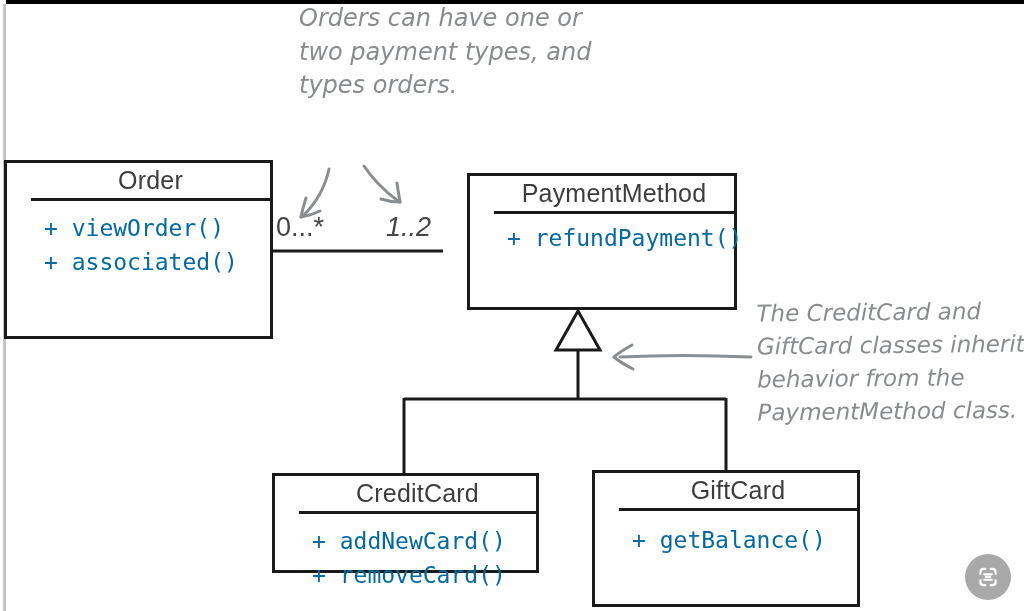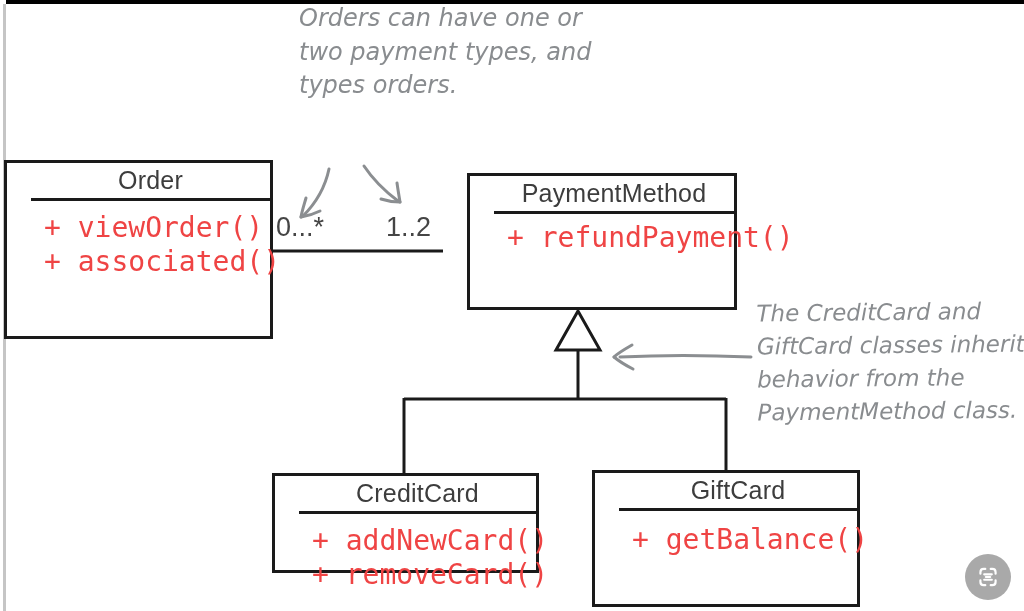--- a/index.html
+++ b/index.html
@@ -25,7 +25,7 @@
   .uml-methods {
     padding:10px 0 0 13px;
     font-family:"DejaVu Sans Mono", monospace;
-    font-size:28px; color:#ef4444; line-height:34px; white-space:nowrap;
+    font-size:23px; color:#0369a1; line-height:34px; white-space:nowrap;
   }
   #class-order        { left:4px;   top:160px; width:269px; height:179px; }
   #class-payment      { left:443px; top:173px; width:270px; height:137px;margin-left:24px; }

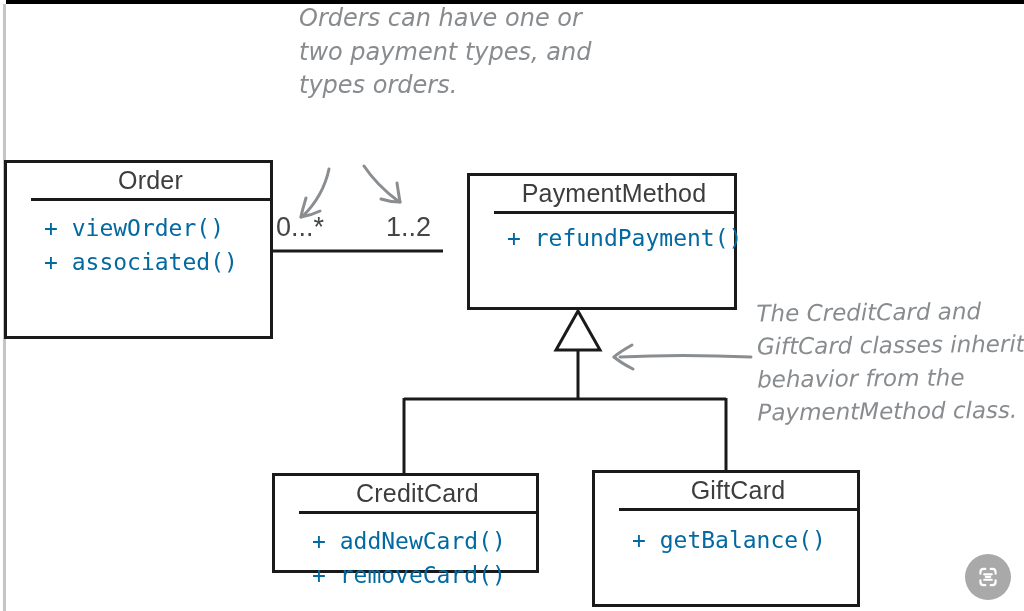--- a/index.html
+++ b/index.html
@@ -38,7 +38,7 @@
     position:absolute; font-size:27px; color:#454545; white-space:nowrap;
   }
   #mult-order-end   { left:276px; top:212px; }
-  #mult-payment-end { left:386px; top:212px; }
+  #mult-payment-end { left:386px; top:212px;font-style:italic; }
 
   .hand-note {
     position:absolute; color:#898c8f; font-style:italic;

